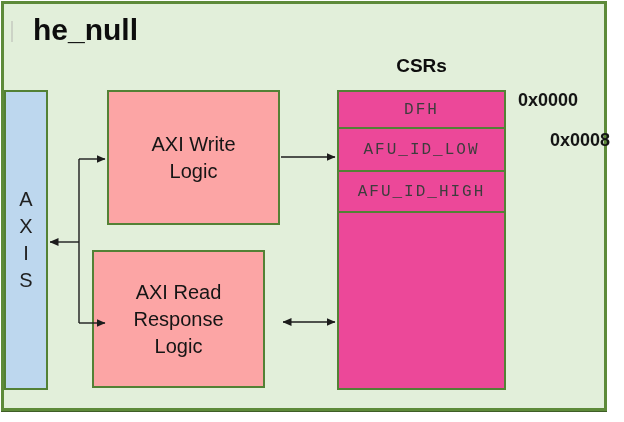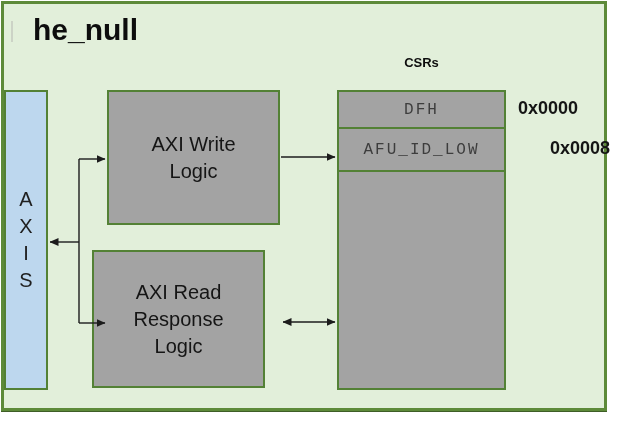--- a/index.html
+++ b/index.html
@@ -38,7 +38,7 @@
 
   .csr-title{
     position:absolute;left:337px;top:55px;width:169px;text-align:center;
-    font-size:13px;font-weight:600;color:#0d0d0d;
+    font-size:19px;font-weight:600;color:#0d0d0d;
   }
   .csr-table{
     position:absolute;left:337px;top:90px;width:169px;height:300px;

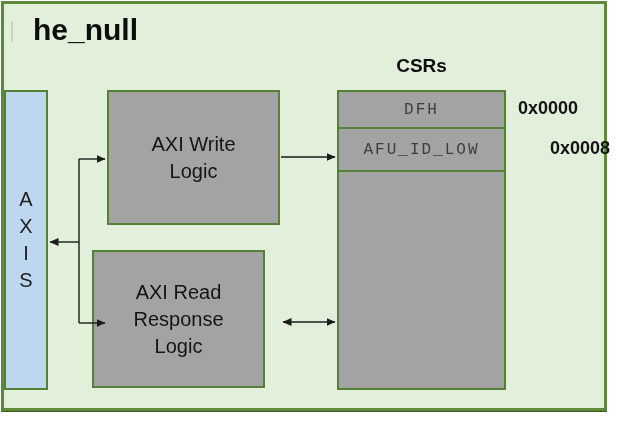--- a/index.html
+++ b/index.html
@@ -42,7 +42,7 @@
   }
   .csr-table{
     position:absolute;left:337px;top:90px;width:169px;height:300px;
-    box-sizing:border-box;background:#a3a3a3;border:2px solid #538135;
+    box-sizing:border-box;background:#ec4899;border:2px solid #538135;
     display:flex;flex-direction:column;
   }
   .csr-row{

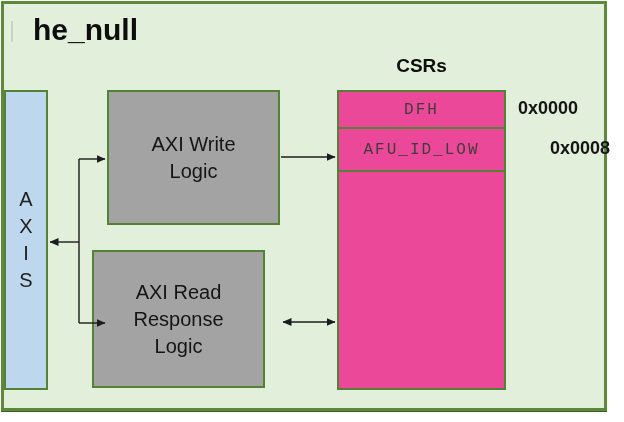--- a/index.html
+++ b/index.html
@@ -58,7 +58,7 @@
   .csr-row.empty{flex:1;border-bottom:none;}
 
   .addr-col{
-    position:absolute;left:516px;top:90px;width:90px;
+    position:absolute;left:516px;top:82px;width:90px;
     display:flex;flex-direction:column;
   }
   .addr{

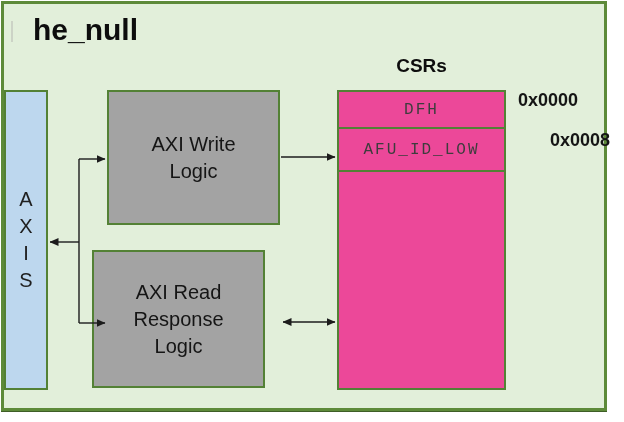--- a/index.html
+++ b/index.html
@@ -29,7 +29,7 @@
   }
 
   .block{
-    position:absolute;box-sizing:border-box;background:#a3a3a3;border:2px solid #538135;
+    position:absolute;box-sizing:border-box;background:#fca5a5;border:2px solid #538135;
     display:flex;align-items:center;justify-content:center;text-align:center;
     font-size:20px;line-height:27px;color:#151515;white-space:pre-line;
   }

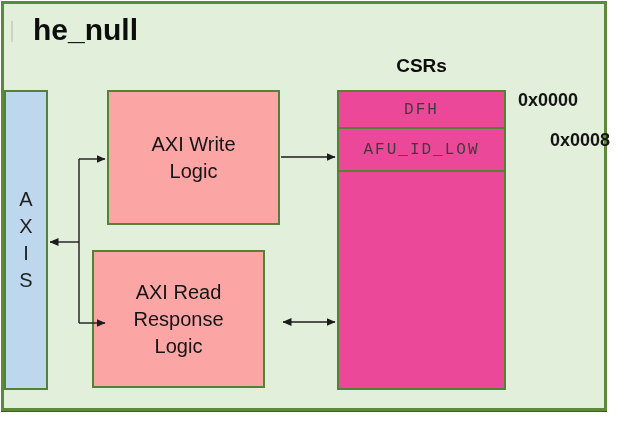--- a/index.html
+++ b/index.html
@@ -102,6 +102,7 @@
   <div class="csr-table">
     <div class="csr-row r1">DFH</div>
     <div class="csr-row r2">AFU_ID_LOW</div>
+    <div class="csr-row r3">AFU_ID_HIGH</div>
     <div class="csr-row empty"></div>
   </div>
 

